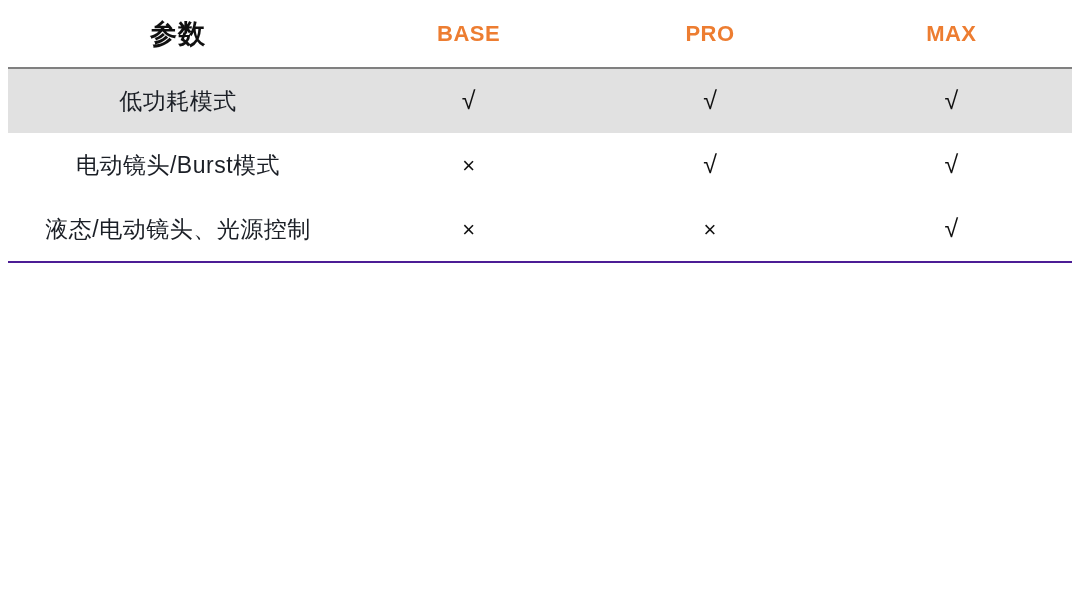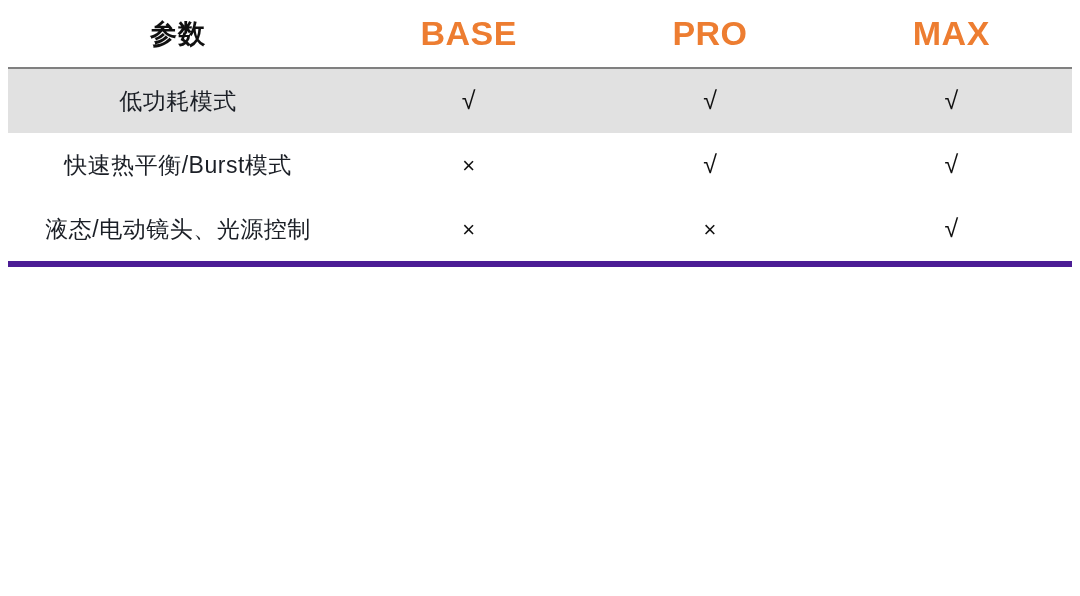--- a/index.html
+++ b/index.html
@@ -53,7 +53,7 @@
     letter-spacing: 1px;
   }
   th.tier-header {
-    font-size: 34px;
+    font-size: 22px;
     font-weight: bold;
     color: #ED7D31;
     letter-spacing: 0.5px;

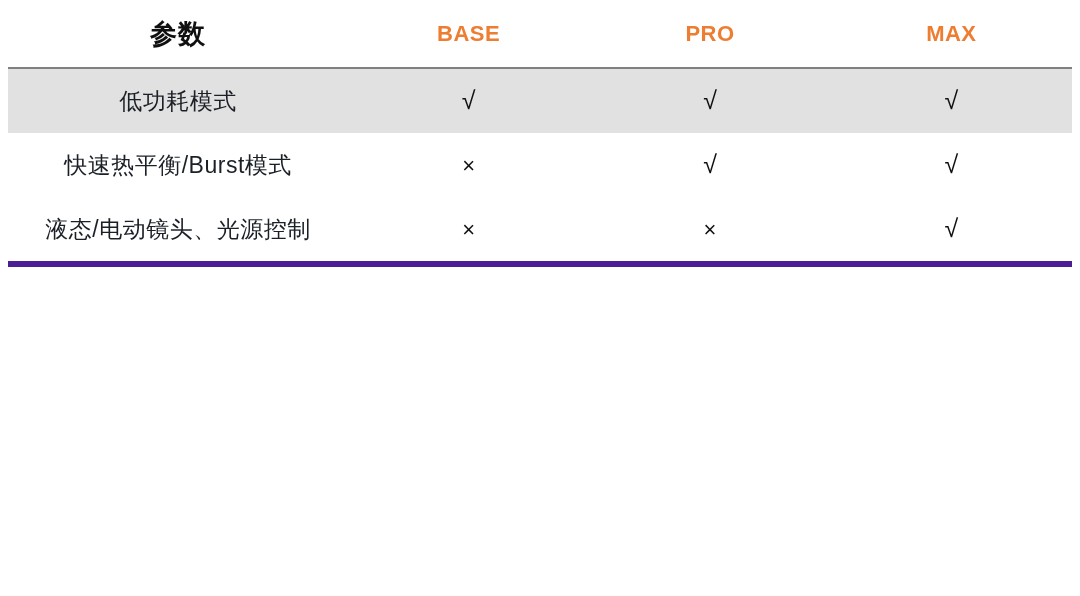--- a/index.html
+++ b/index.html
@@ -130,7 +130,7 @@
           <td class="mark-cell"><span class="mark-check">√</span></td>
         </tr>
         <tr class="spec-row row-plain">
-          <td class="param-cell">快速热平衡/Burst模式</td>
+          <td class="param-cell">电动镜头/Burst模式</td>
           <td class="mark-cell"><span class="mark-cross">×</span></td>
           <td class="mark-cell"><span class="mark-check">√</span></td>
           <td class="mark-cell"><span class="mark-check">√</span></td>

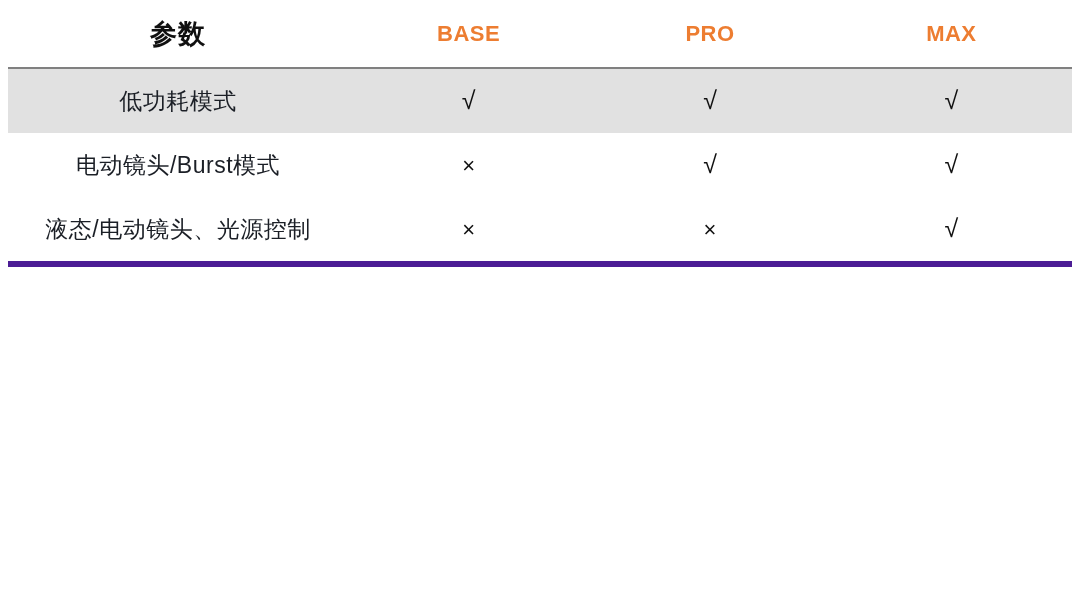--- a/index.html
+++ b/index.html
@@ -100,7 +100,7 @@
   }
 
   tbody tr.spec-row.last-row td {
-    border-bottom: 6px solid #4c1d95;
+    border-bottom: 2px solid #4c1d95;
   }
 </style>
 </head>

